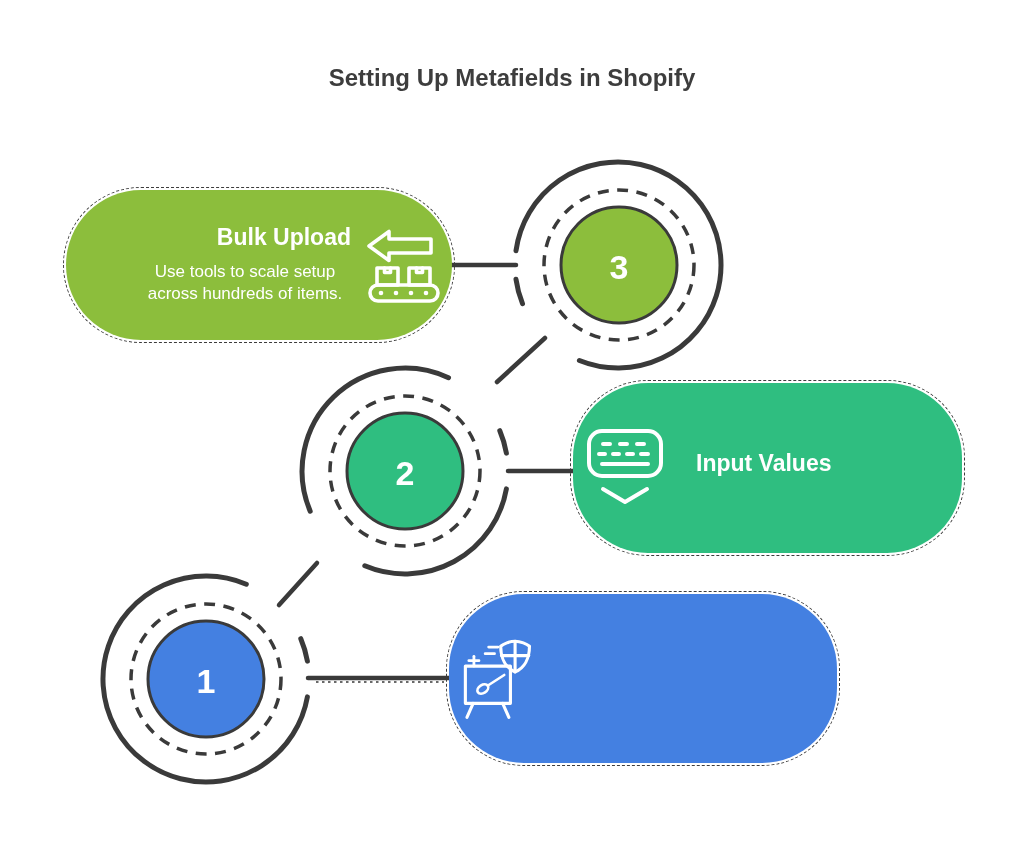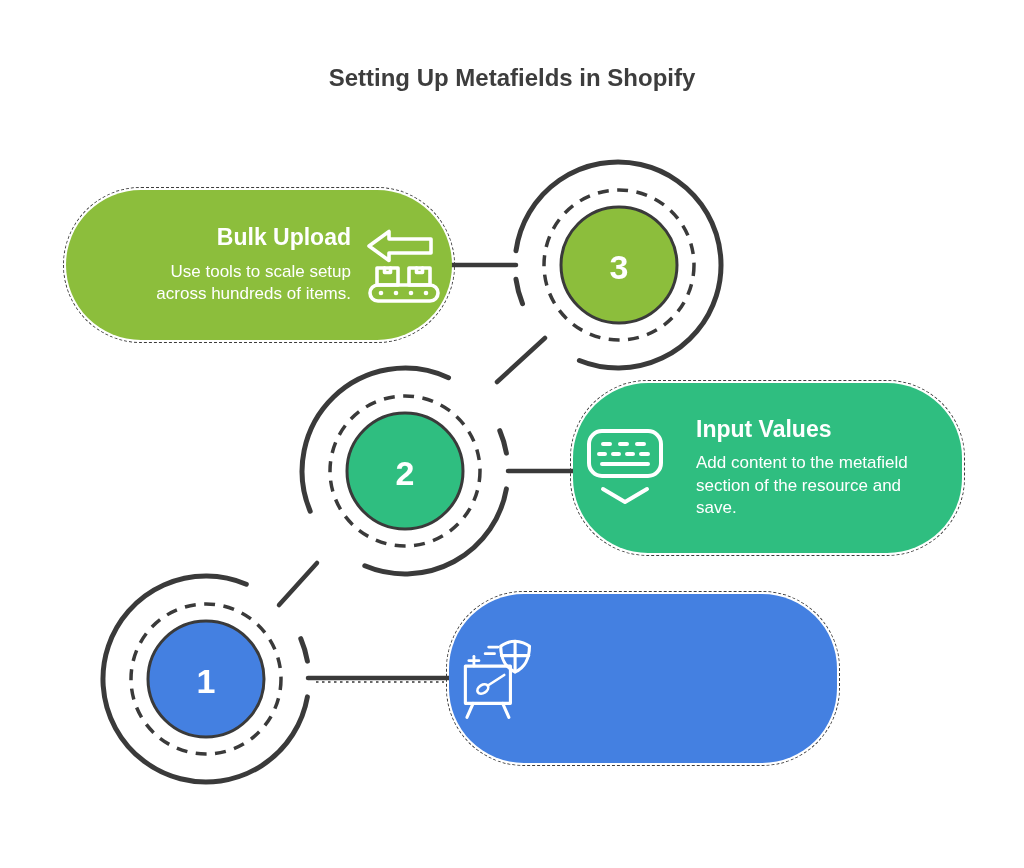--- a/index.html
+++ b/index.html
@@ -22,7 +22,7 @@
     border-radius:78px;pointer-events:none;
   }
   .card h2{margin:0 0 10px 0;font-size:23px;font-weight:bold;line-height:1.15;}
-  .card p{margin:0;font-size:17px;line-height:22.5px;font-weight:normal;}
+  .card p{margin:0;font-size:17px;line-height:22.5px;font-weight:normal;text-align:center;}
   .card-green{left:66px;top:190px;width:386px;height:150px;background:#8CBE3C;
     justify-content:flex-end;padding-right:10px;gap:15px;}
   .card-green .txt{width:212px;text-align:right;}

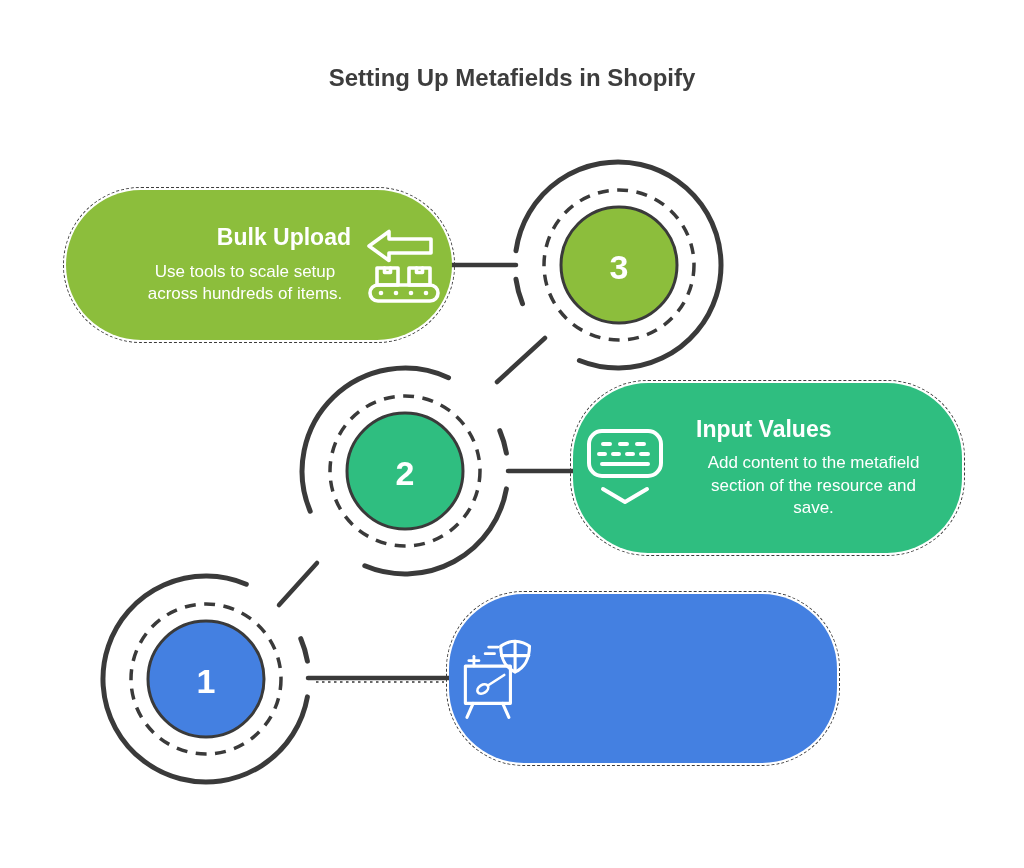--- a/index.html
+++ b/index.html
@@ -119,7 +119,6 @@
     </svg>
     <div class="txt">
       <h2>Input Values</h2>
-      <p>Add content to the metafield section of the resource and save.</p>
     </div>
   </section>
 

